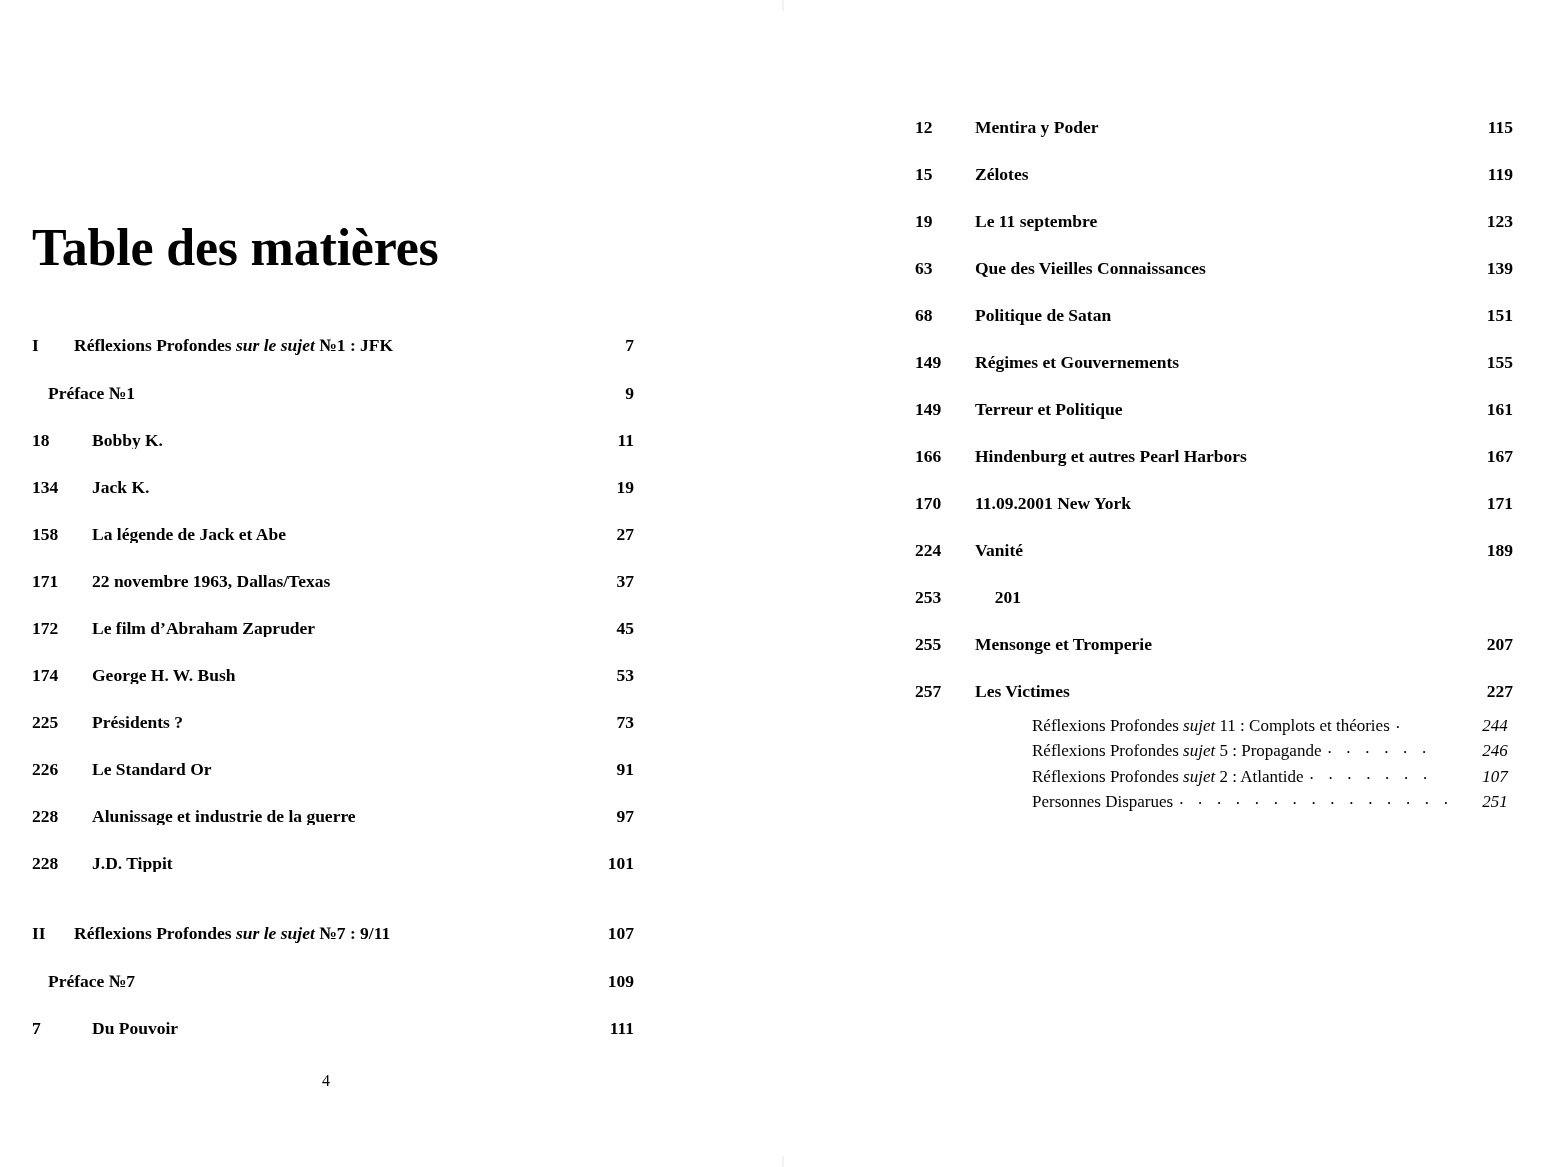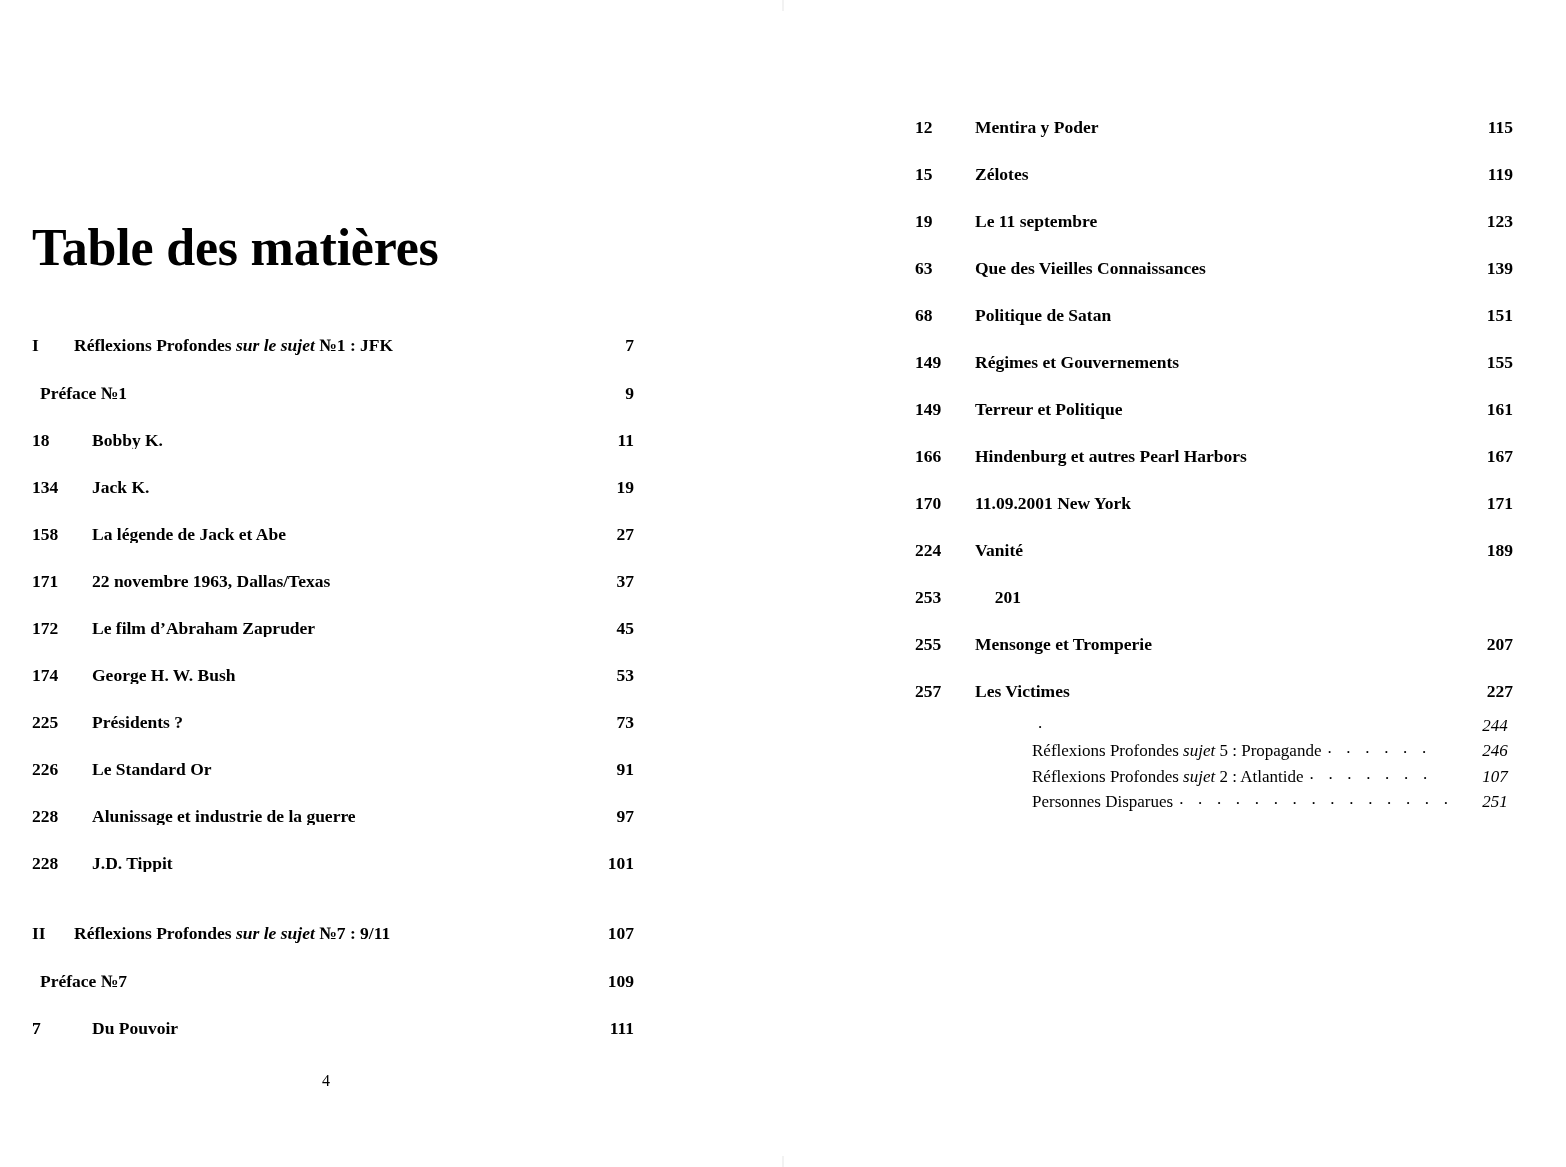--- a/index.html
+++ b/index.html
@@ -92,7 +92,7 @@
   .row .col-label em {
     font-style: italic;
   }
-  .row.noNum .col-label { margin-left: 8px; }
+  .row.noNum .col-label { margin-left: 16px; }
 
   
   .sub-list {

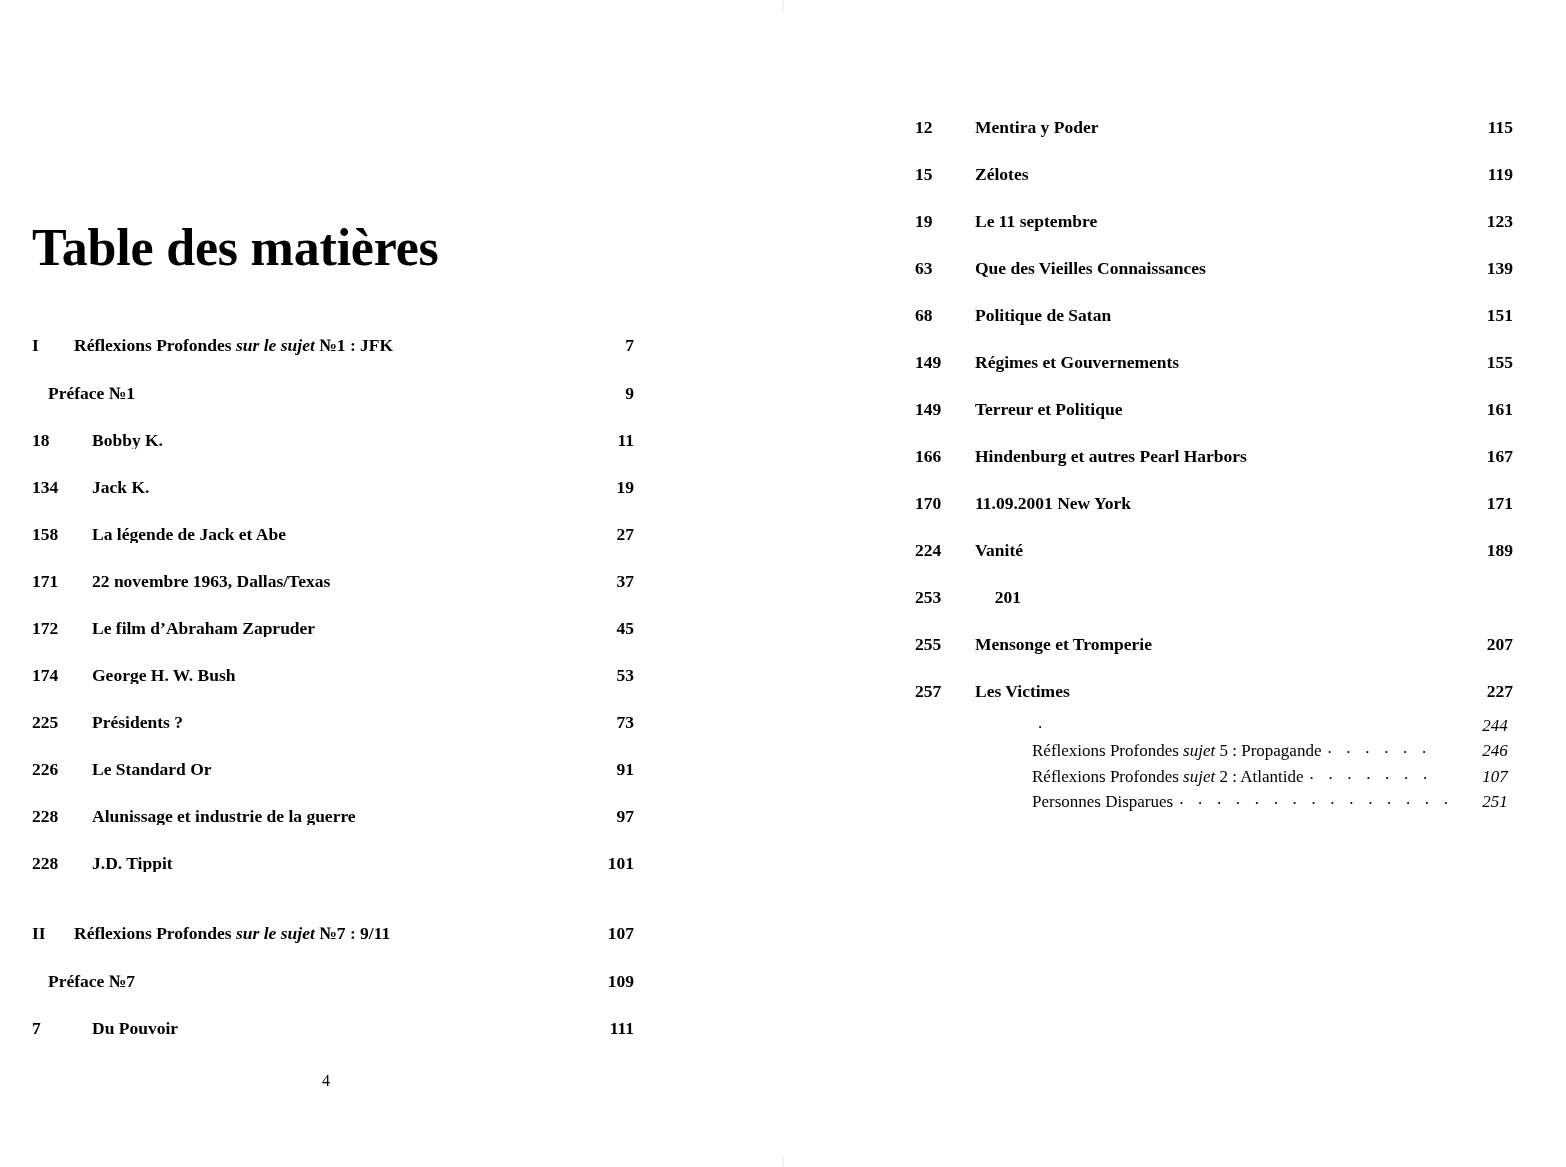--- a/index.html
+++ b/index.html
@@ -303,6 +303,7 @@
 
     <div class="sub-list">
       <div class="sub-row">
+        <span class="sub-label"><span>Réflexions Profondes </span><em>sujet</em><span> 11 : Complots et théories</span></span>
         <span class="leader">.</span>
         <span class="sub-page">244</span>
       </div>

